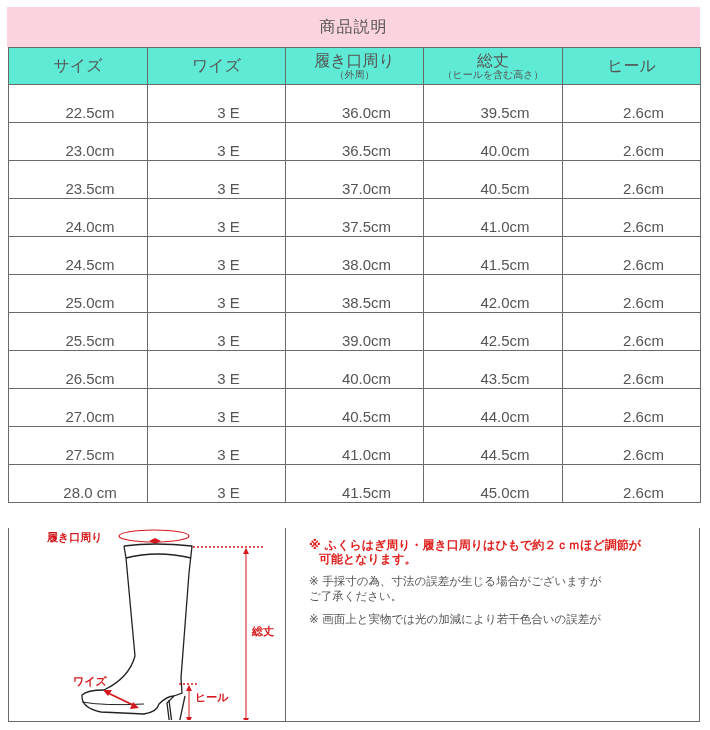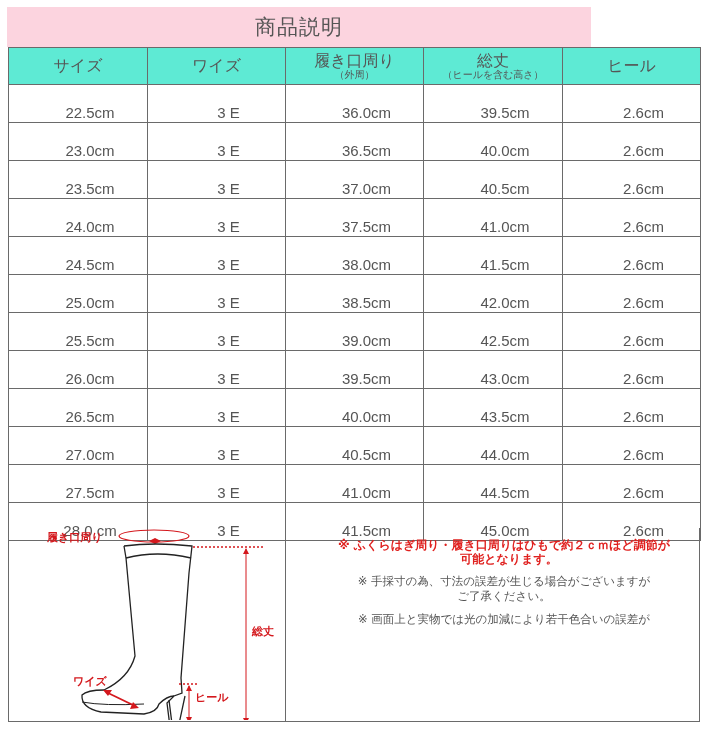--- a/index.html
+++ b/index.html
@@ -9,10 +9,10 @@
       color: #555555;
     }
     .banner {
-      position: absolute; left: 7px; top: 7px; width: 584px; height: 40px;
+      position: absolute; left: 7px; top: 7px; width: 693px; height: 40px;
       background: #fcd4df;
       display: flex; align-items: center; justify-content: center;
-      font-size: 21px; color: #555555; letter-spacing: 1px;
+      font-size: 16px; color: #555555; letter-spacing: 1px;
     }
     .grid {
       position: absolute; left: 8px; top: 47px; width: 692px;

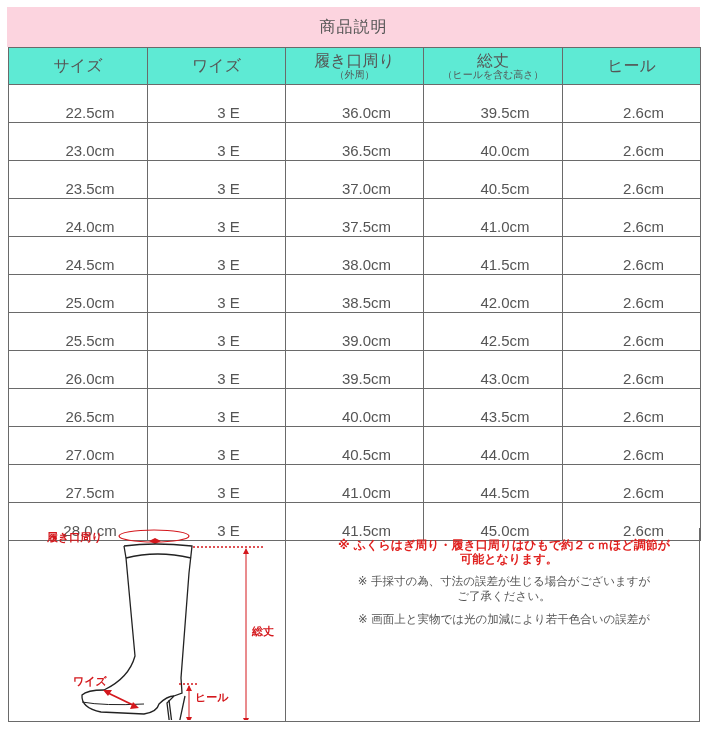--- a/index.html
+++ b/index.html
@@ -124,13 +124,6 @@
         <td>2.6cm</td>
       </tr>
       <tr>
-        <td>26.0cm</td>
-        <td>3 E</td>
-        <td>39.5cm</td>
-        <td>43.0cm</td>
-        <td>2.6cm</td>
-      </tr>
-      <tr>
         <td>26.5cm</td>
         <td>3 E</td>
         <td>40.0cm</td>

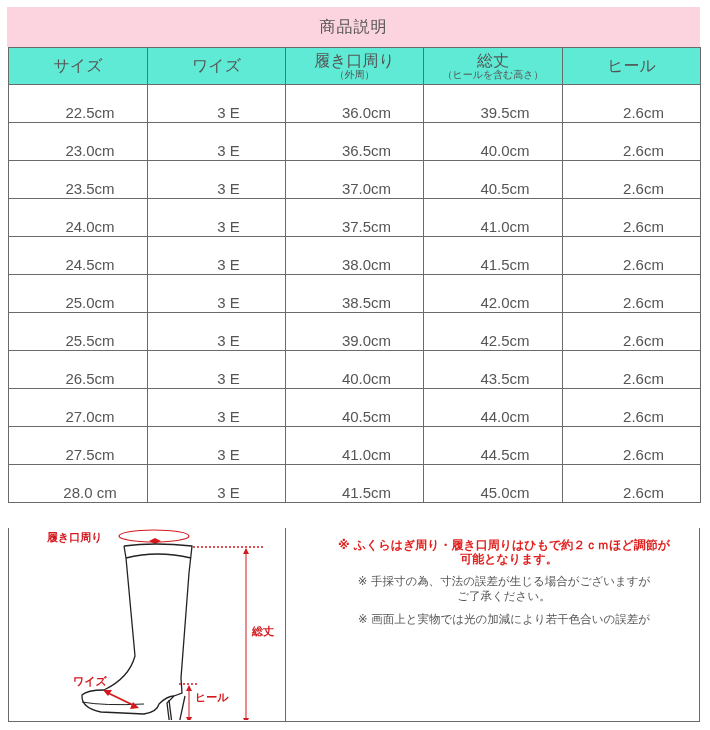--- a/index.html
+++ b/index.html
@@ -45,7 +45,7 @@
       position: absolute; left: 300px; top: 10px; width: 390px;
       font-size: 11.5px; line-height: 15px; color: #555;
     }
-    .notes p { margin: 0 0 8px 0; text-align: center; }
+    .notes p { margin: 0 0 8px 0; }
     .notes .warn { color: #e0211f; font-weight: bold; font-size: 12px; line-height: 14px; }
     .notes .warn .l2 { display: block; padding-left: 10px; }
     .notes .material { padding-left: 5px; }

